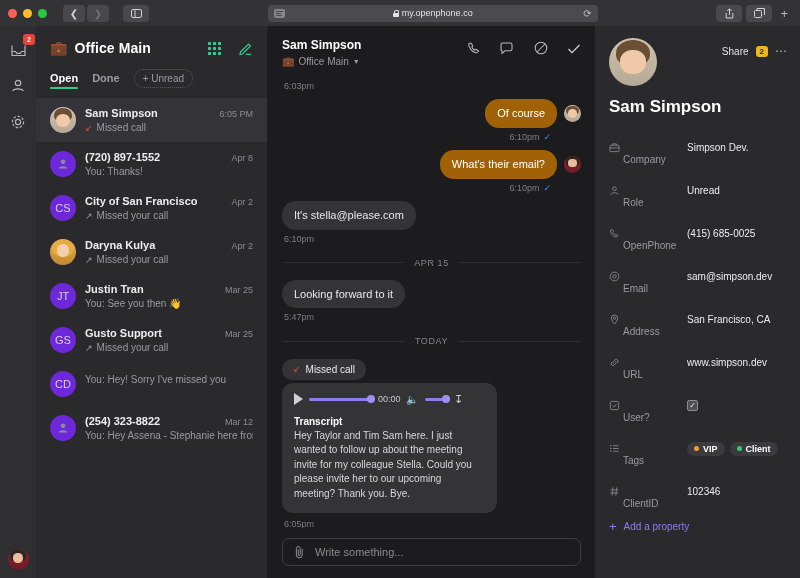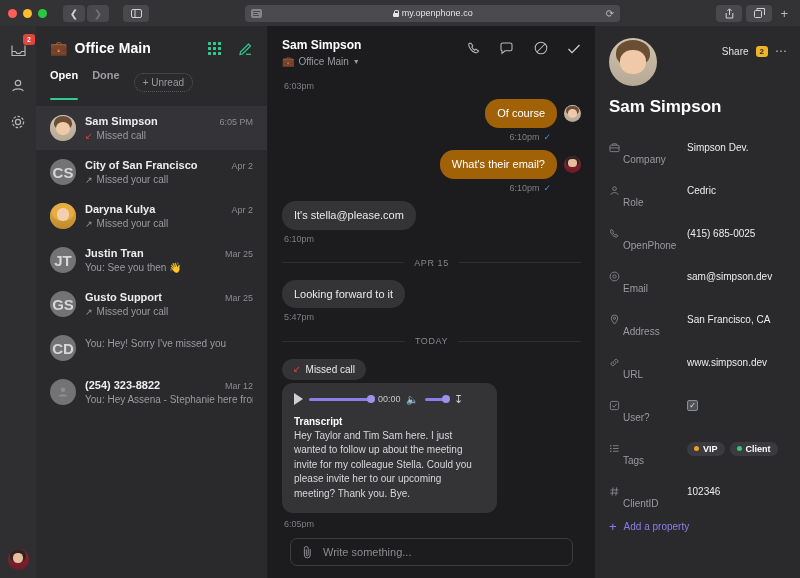--- a/index.html
+++ b/index.html
@@ -21,7 +21,7 @@
   .cbtn.dis{ color:#717175; }
   .cbtn.wide{ width:26px; }
   .addrwrap{ flex:1; display:flex; justify-content:center; }
-  .addr{ width:375px; height:17px; background:#4b4b4f; border-radius:4px; display:flex; align-items:center; position:relative; padding:0 6px; }
+  .addr{ width:330px; height:17px; background:#4b4b4f; border-radius:4px; display:flex; align-items:center; position:relative; padding:0 6px; }
   .addr .reader{ width:11px; height:9px; border-radius:2px; background:#85858a; display:flex; flex-direction:column; justify-content:center; gap:1px; padding:1px 2px; }
   .addr .reader i{ display:block; height:1px; background:#4b4b4f; }
   .addr .reader i:nth-child(1){width:100%;} .addr .reader i:nth-child(2){width:70%;} .addr .reader i:nth-child(3){width:85%;}

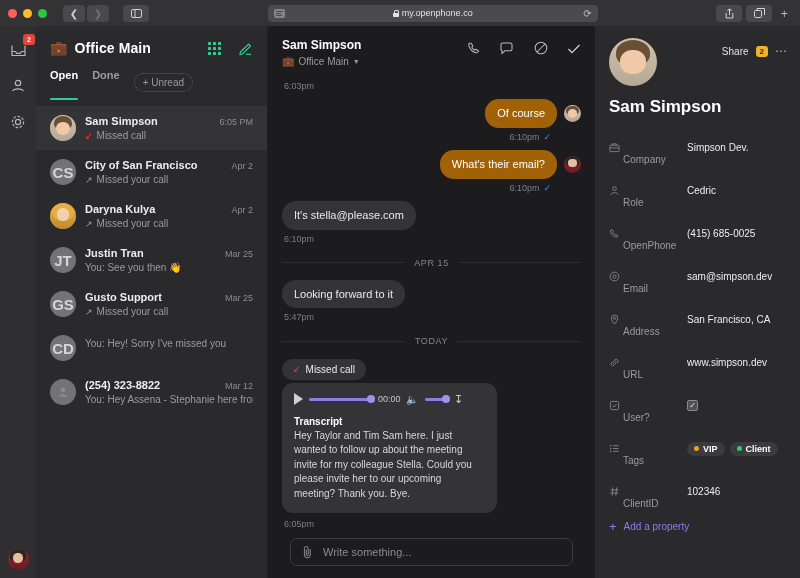--- a/index.html
+++ b/index.html
@@ -52,7 +52,7 @@
   .gridico{ display:grid; grid-template-columns:repeat(3,3px); grid-gap:2px; }
   .gridico span{ width:3px; height:3px; background:#2ecc8f; border-radius:.5px; }
   .tabs{ display:flex; align-items:center; gap:14px; margin-top:13px; padding-bottom:2px; }
-  .tab{ font-size:11px; color:#9b9ba0; padding-bottom:19px; position:relative; font-weight:bold; }
+  .tab{ font-size:11px; color:#9b9ba0; padding-bottom:5px; position:relative; font-weight:bold; }
   .tab.active{ color:#fff; }
   .tab.active:after{ content:""; position:absolute; left:0; right:0; bottom:0; height:2px; background:#2ecc8f; border-radius:2px; }
   .unread{ font-size:10px; color:#9b9ba0; border:1px dotted #5d5d63; border-radius:10px; padding:3px 8px; margin-bottom:4px; }

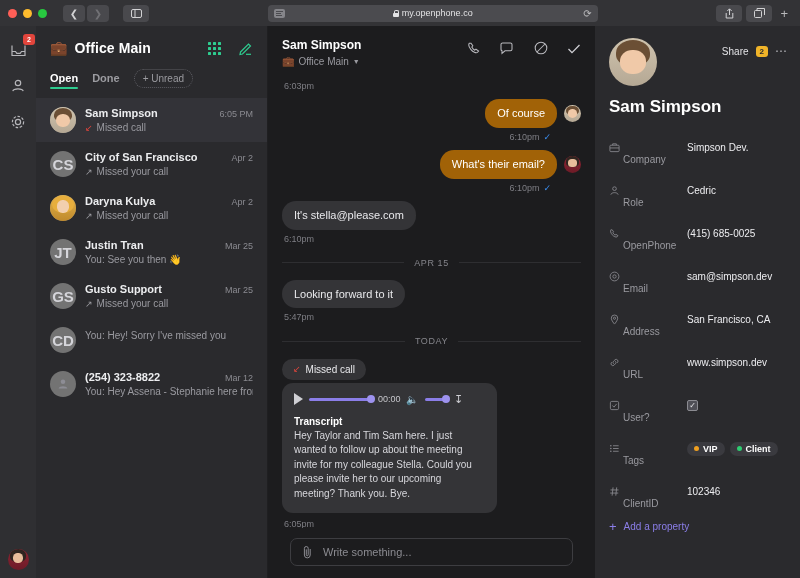--- a/index.html
+++ b/index.html
@@ -264,6 +264,23 @@
             </div>
           </div>
           <div class="conv">
+            <div class="av">
+              <svg width="14" height="14" viewBox="0 0 16 16">
+                <circle cx="8" cy="5.4" r="2.6" fill="#8d8d95"></circle>
+                <path d="M3 13 C3.8 9.8 12.2 9.8 13 13 Z" fill="#8d8d95"></path>
+              </svg>
+            </div>
+            <div class="convbody">
+              <div class="convrow1">
+                <span class="convname">(720) 897-1552</span>
+                <span class="convtime">Apr 8</span>
+              </div>
+              <div class="convprev">
+                <span>You: Thanks!</span>
+              </div>
+            </div>
+          </div>
+          <div class="conv">
             <div class="av">CS</div>
             <div class="convbody">
               <div class="convrow1">

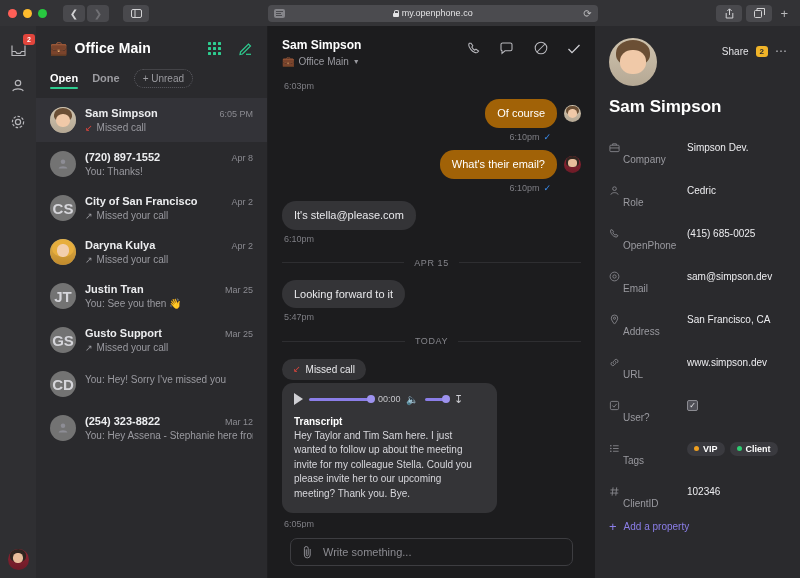--- a/index.html
+++ b/index.html
@@ -503,7 +503,7 @@
               </svg>
             </span>
             <span class="plbl">Role</span>
-            <span class="pval">Cedric</span>
+            <span class="pval">Unread</span>
           </div>
           <div class="prow">
             <span class="pico">

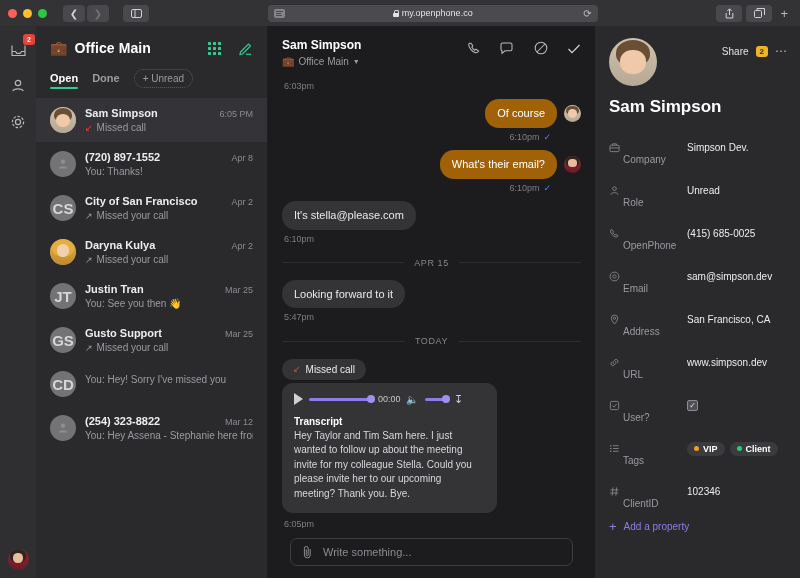--- a/index.html
+++ b/index.html
@@ -59,7 +59,7 @@
   .convlist{ flex:1; overflow:hidden; margin-top:4px; }
   .conv{ display:flex; gap:9px; padding:9px 14px; align-items:flex-start; }
   .conv.sel{ background:#333338; }
-  .av{ width:26px; height:26px; border-radius:50%; flex:0 0 26px; display:flex; align-items:center; justify-content:center; font-size:15px; font-weight:bold; color:#d5d5da; background:#737373; overflow:hidden; }
+  .av{ width:26px; height:26px; border-radius:50%; flex:0 0 26px; display:flex; align-items:center; justify-content:center; font-size:11px; font-weight:normal; color:#d5d5da; background:#6d28d9; overflow:hidden; }
   .convbody{ flex:1; min-width:0; }
   .convrow1{ display:flex; align-items:baseline; gap:6px; }
   .convname{ font-size:11px; font-weight:bold; color:#ecedef; flex:1; white-space:nowrap; overflow:hidden; text-overflow:ellipsis; }

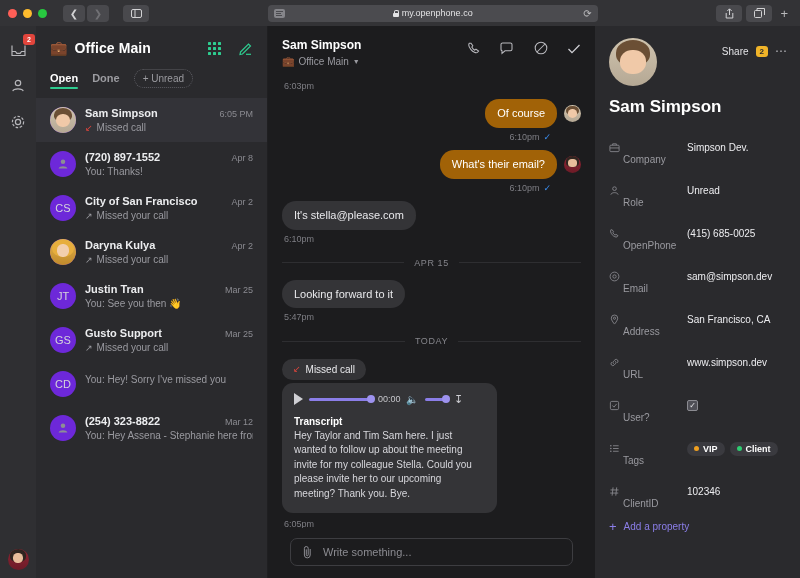--- a/index.html
+++ b/index.html
@@ -102,7 +102,7 @@
   .dl{ color:#cfcfd4; font-size:11px; margin-left:1px; }
   .trt{ font-size:10px; font-weight:bold; color:#fff; margin-top:10px; }
   .trb{ font-size:10px; color:#d7d7dc; line-height:1.45; margin-top:2px; }
-  .composer{ padding:10px 22px 12px;text-align:center; }
+  .composer{ padding:10px 14px 12px;text-align:center; }
   .cinput{ border:1px solid #3d3d41; border-radius:7px; height:28px; display:flex; align-items:center; gap:10px; padding:0 11px; color:#8b8b91; font-size:11px; background:#1c1c1e; }
 
   

